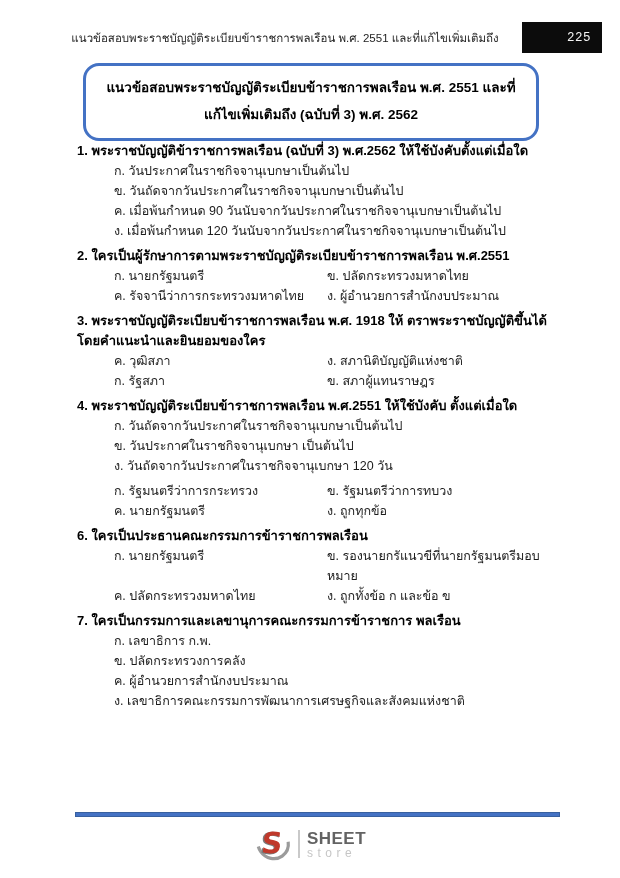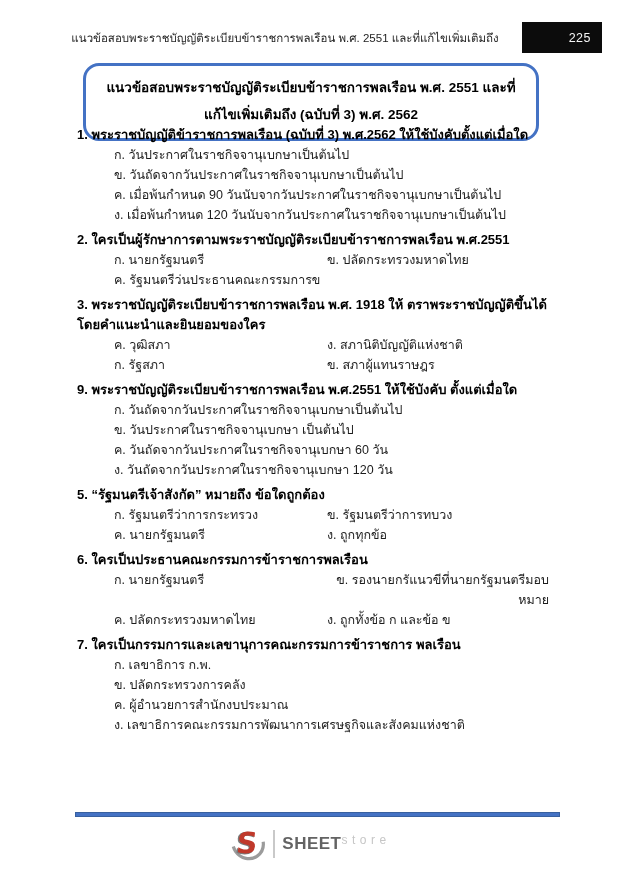--- a/index.html
+++ b/index.html
@@ -45,6 +45,7 @@
     padding-right:11px;
     font-size:12.5px;
     letter-spacing:0.5px;
+    font-family:Liberation Mono, monospace;
   }
   
   .title-box{

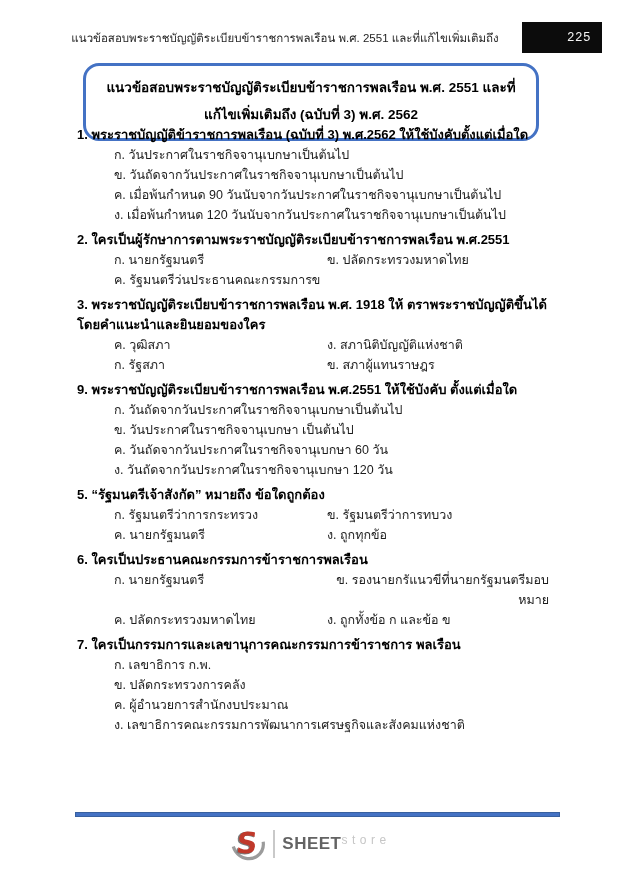--- a/index.html
+++ b/index.html
@@ -64,7 +64,7 @@
   
   .questions{
     position:absolute;
-    top:120px; left:62px; right:56px;
+    top:136px; left:62px; right:56px;
     font-size:12.5px;
     line-height:20px;
   }

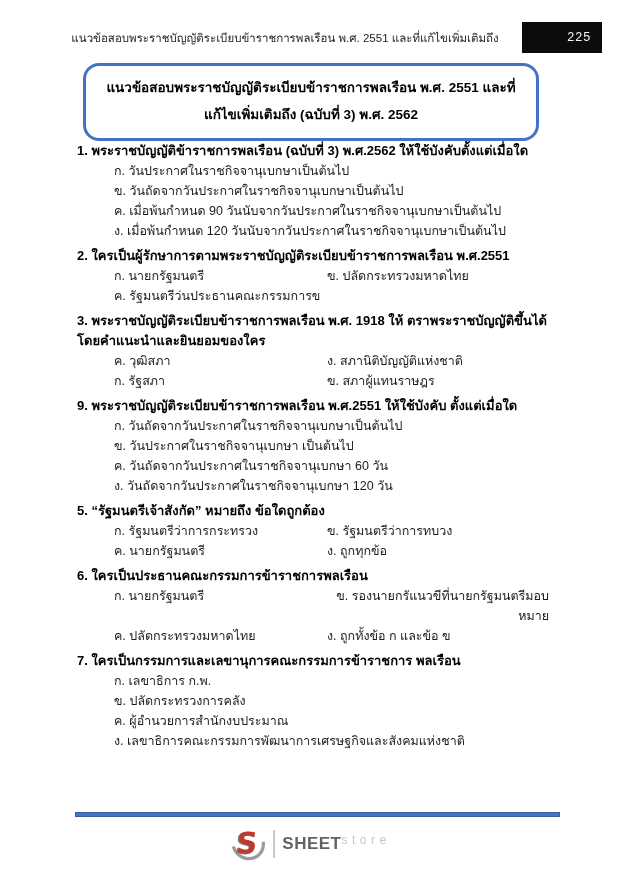--- a/index.html
+++ b/index.html
@@ -84,7 +84,7 @@
     min-width:213px;
     padding-right:14px;
   }
-  .q-option-right{flex:0 1 auto;text-align:right;}
+  .q-option-right{flex:0 1 auto;}
   
   .footer-line{
     position:absolute;

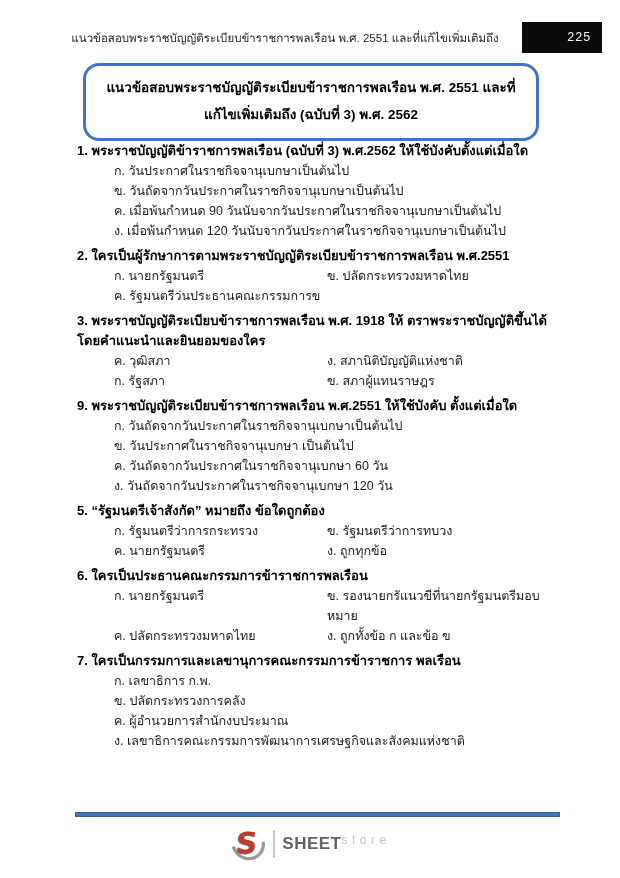--- a/index.html
+++ b/index.html
@@ -152,7 +152,7 @@
           <span class="q-option-right">ข. ปลัดกระทรวงมหาดไทย</span>
         </div>
         <div class="q-option-row">
-          <span class="q-option-left">ค. รัฐมนตรีว่นประธานคณะกรรมการข</span>
+          <span class="q-option-left">ค. รัจจานีว่าการกระทรวงมหาดไทย</span>
         </div>
       </div>
       <div class="question-block">

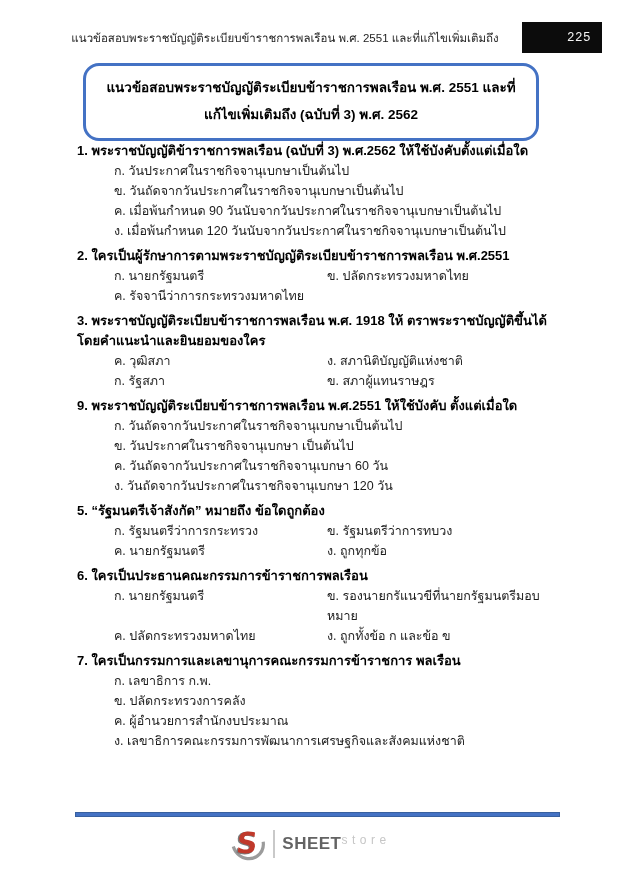--- a/index.html
+++ b/index.html
@@ -153,6 +153,7 @@
         </div>
         <div class="q-option-row">
           <span class="q-option-left">ค. รัจจานีว่าการกระทรวงมหาดไทย</span>
+          <span class="q-option-right">ง. ผู้อำนวยการสำนักงบประมาณ</span>
         </div>
       </div>
       <div class="question-block">

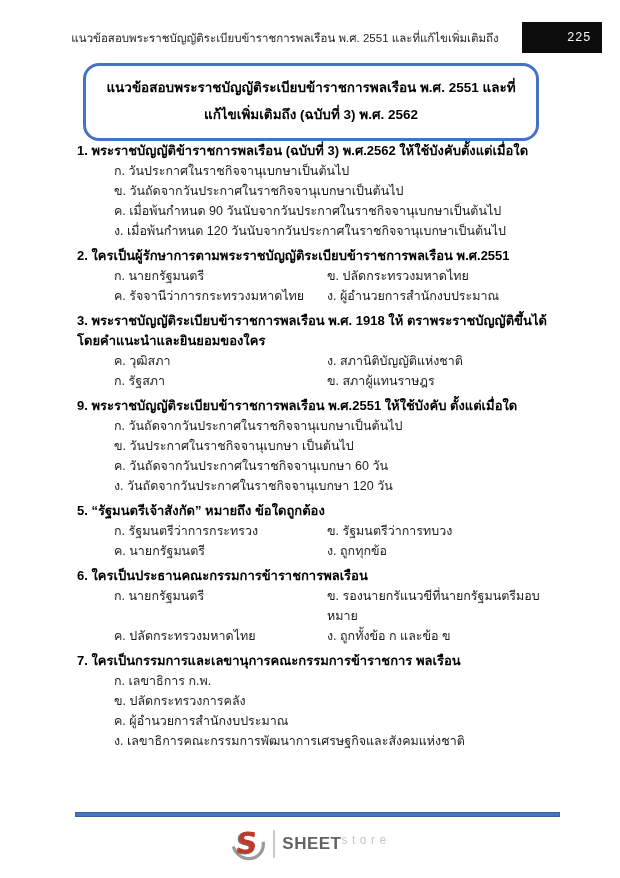--- a/index.html
+++ b/index.html
@@ -168,7 +168,7 @@
         </div>
       </div>
       <div class="question-block">
-        <div class="q-title">9. พระราชบัญญัติระเบียบข้าราชการพลเรือน พ.ศ.2551 ให้ใช้บังคับ ตั้งแต่เมื่อใด</div>
+        <div class="q-title">4. พระราชบัญญัติระเบียบข้าราชการพลเรือน พ.ศ.2551 ให้ใช้บังคับ ตั้งแต่เมื่อใด</div>
         <div class="q-option">ก. วันถัดจากวันประกาศในราชกิจจานุเบกษาเป็นต้นไป</div>
         <div class="q-option">ข. วันประกาศในราชกิจจานุเบกษา เป็นต้นไป</div>
         <div class="q-option">ค. วันถัดจากวันประกาศในราชกิจจานุเบกษา 60 วัน</div>

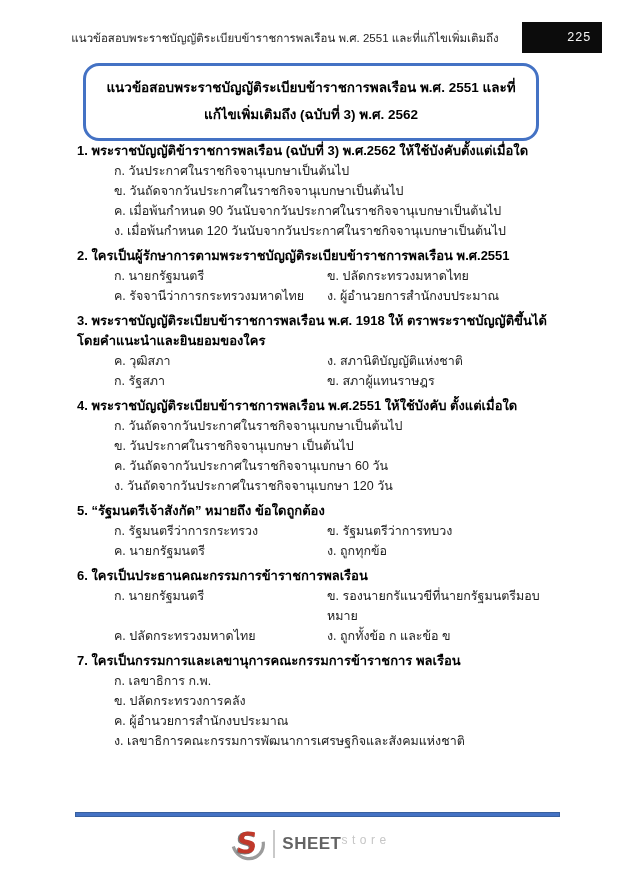--- a/index.html
+++ b/index.html
@@ -171,7 +171,6 @@
         <div class="q-title">4. พระราชบัญญัติระเบียบข้าราชการพลเรือน พ.ศ.2551 ให้ใช้บังคับ ตั้งแต่เมื่อใด</div>
         <div class="q-option">ก. วันถัดจากวันประกาศในราชกิจจานุเบกษาเป็นต้นไป</div>
         <div class="q-option">ข. วันประกาศในราชกิจจานุเบกษา เป็นต้นไป</div>
-        <div class="q-option">ค. วันถัดจากวันประกาศในราชกิจจานุเบกษา 60 วัน</div>
         <div class="q-option">ง. วันถัดจากวันประกาศในราชกิจจานุเบกษา 120 วัน</div>
       </div>
       <div class="question-block">

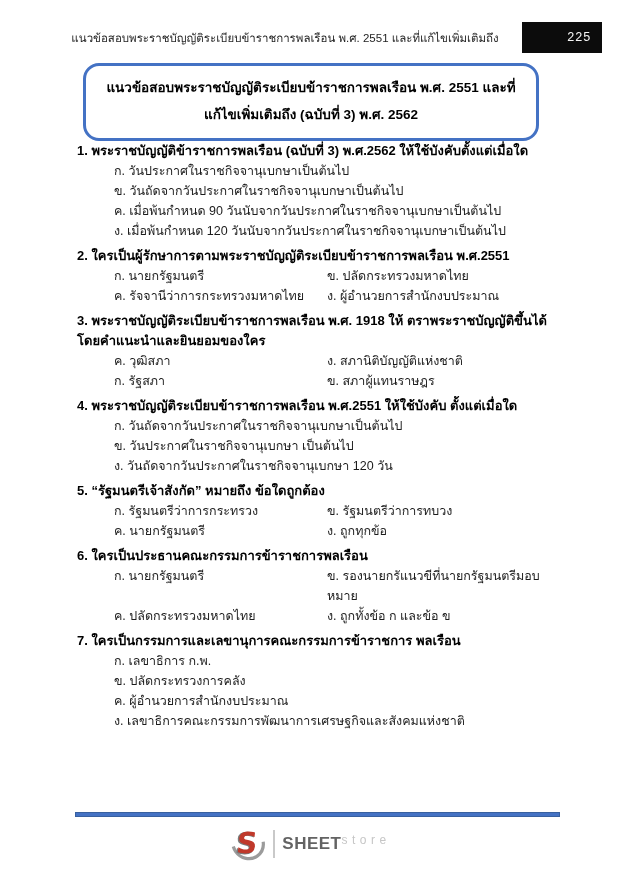--- a/index.html
+++ b/index.html
@@ -174,7 +174,6 @@
         <div class="q-option">ง. วันถัดจากวันประกาศในราชกิจจานุเบกษา 120 วัน</div>
       </div>
       <div class="question-block">
-        <div class="q-title">5. “รัฐมนตรีเจ้าสังกัด” หมายถึง ข้อใดถูกต้อง</div>
         <div class="q-option-row">
           <span class="q-option-left">ก. รัฐมนตรีว่าการกระทรวง</span>
           <span class="q-option-right">ข. รัฐมนตรีว่าการทบวง</span>

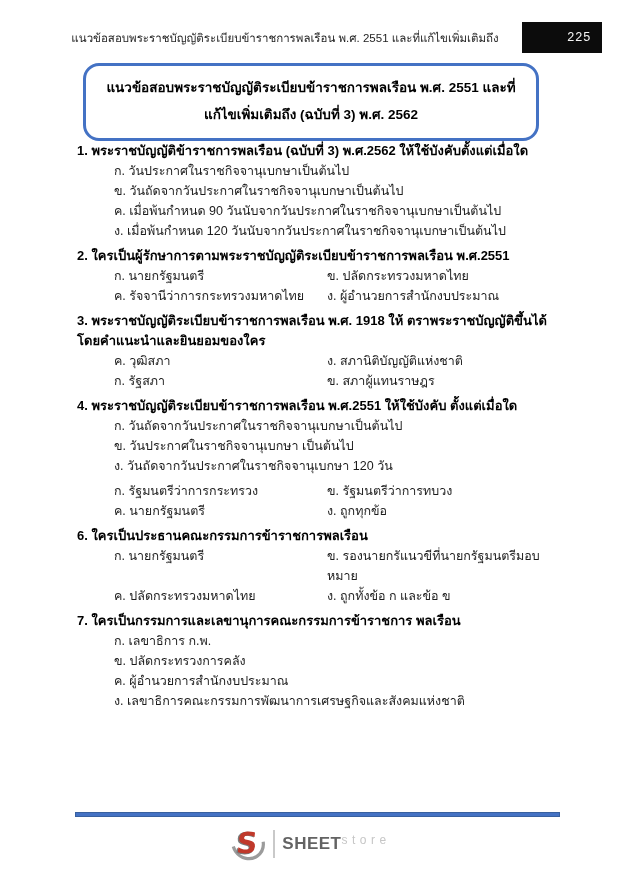--- a/index.html
+++ b/index.html
@@ -106,7 +106,7 @@
     background:#c9c9c9;
     margin:0 7px 0 4px;
   }
-  .logo-text{display:flex;flex-direction:row;justify-content:flex-start;}
+  .logo-text{display:flex;flex-direction:column;justify-content:flex-start;}
   .logo-brand{
     font-size:17px;
     font-weight:bold;

